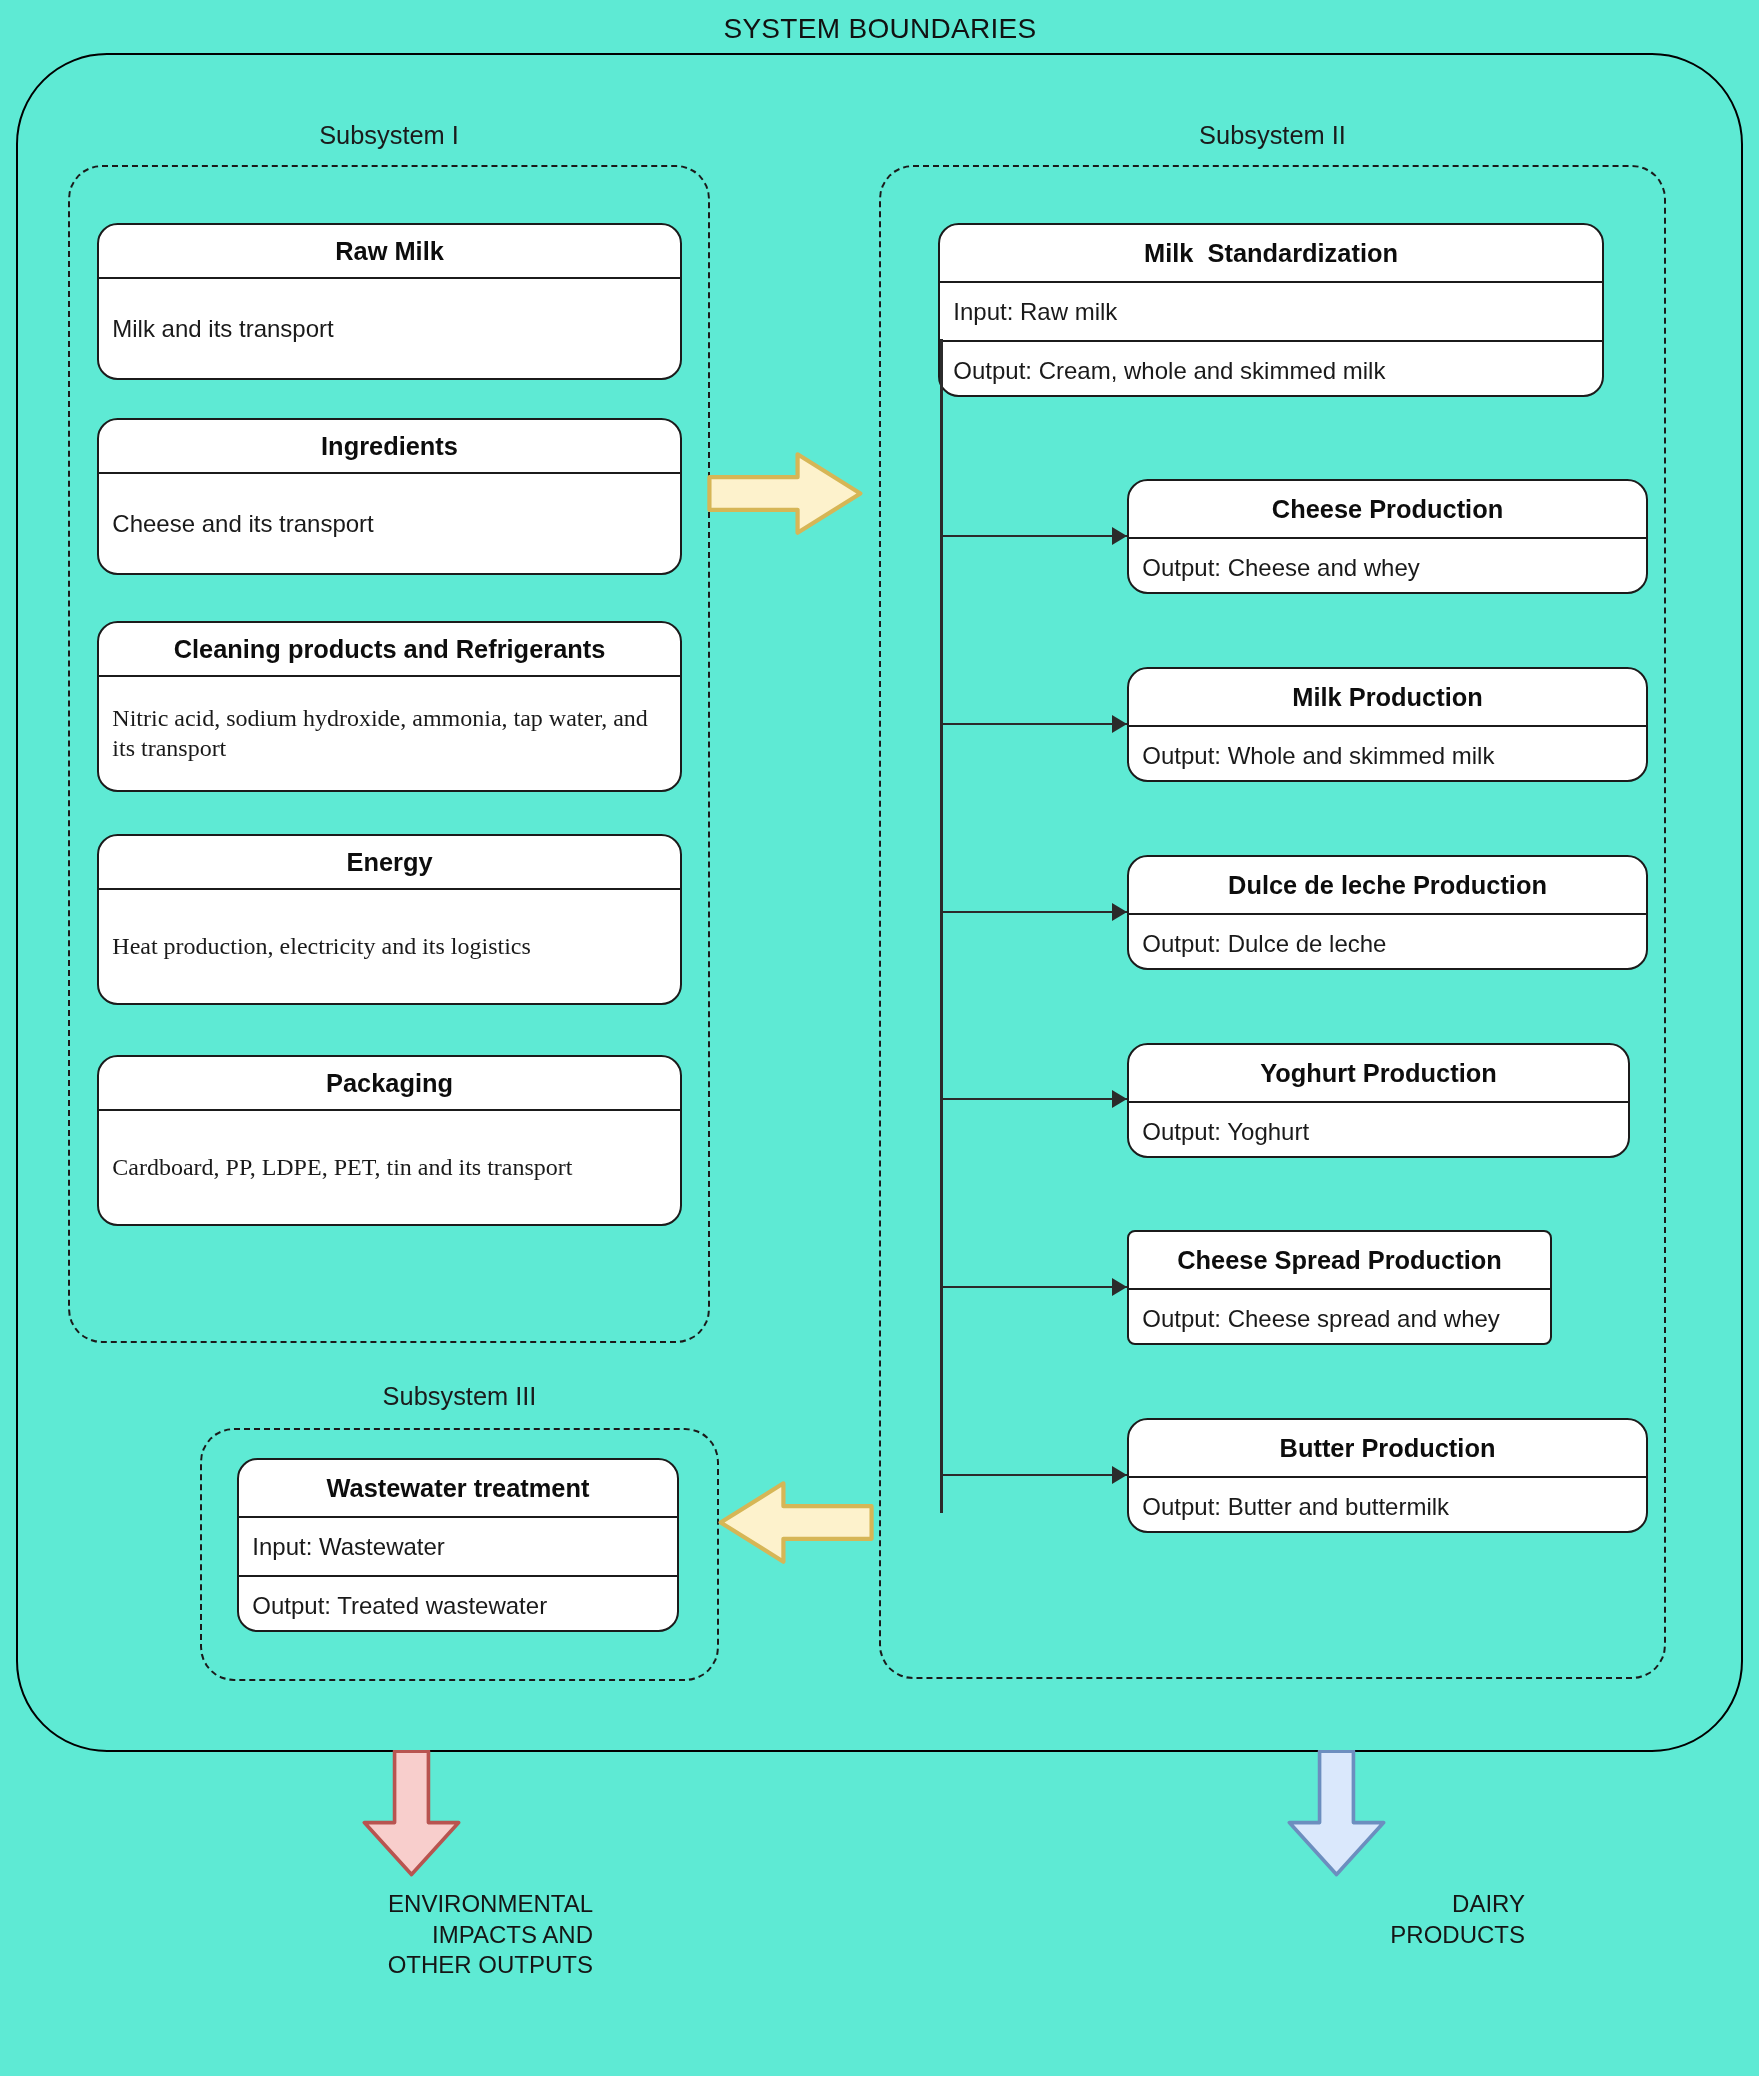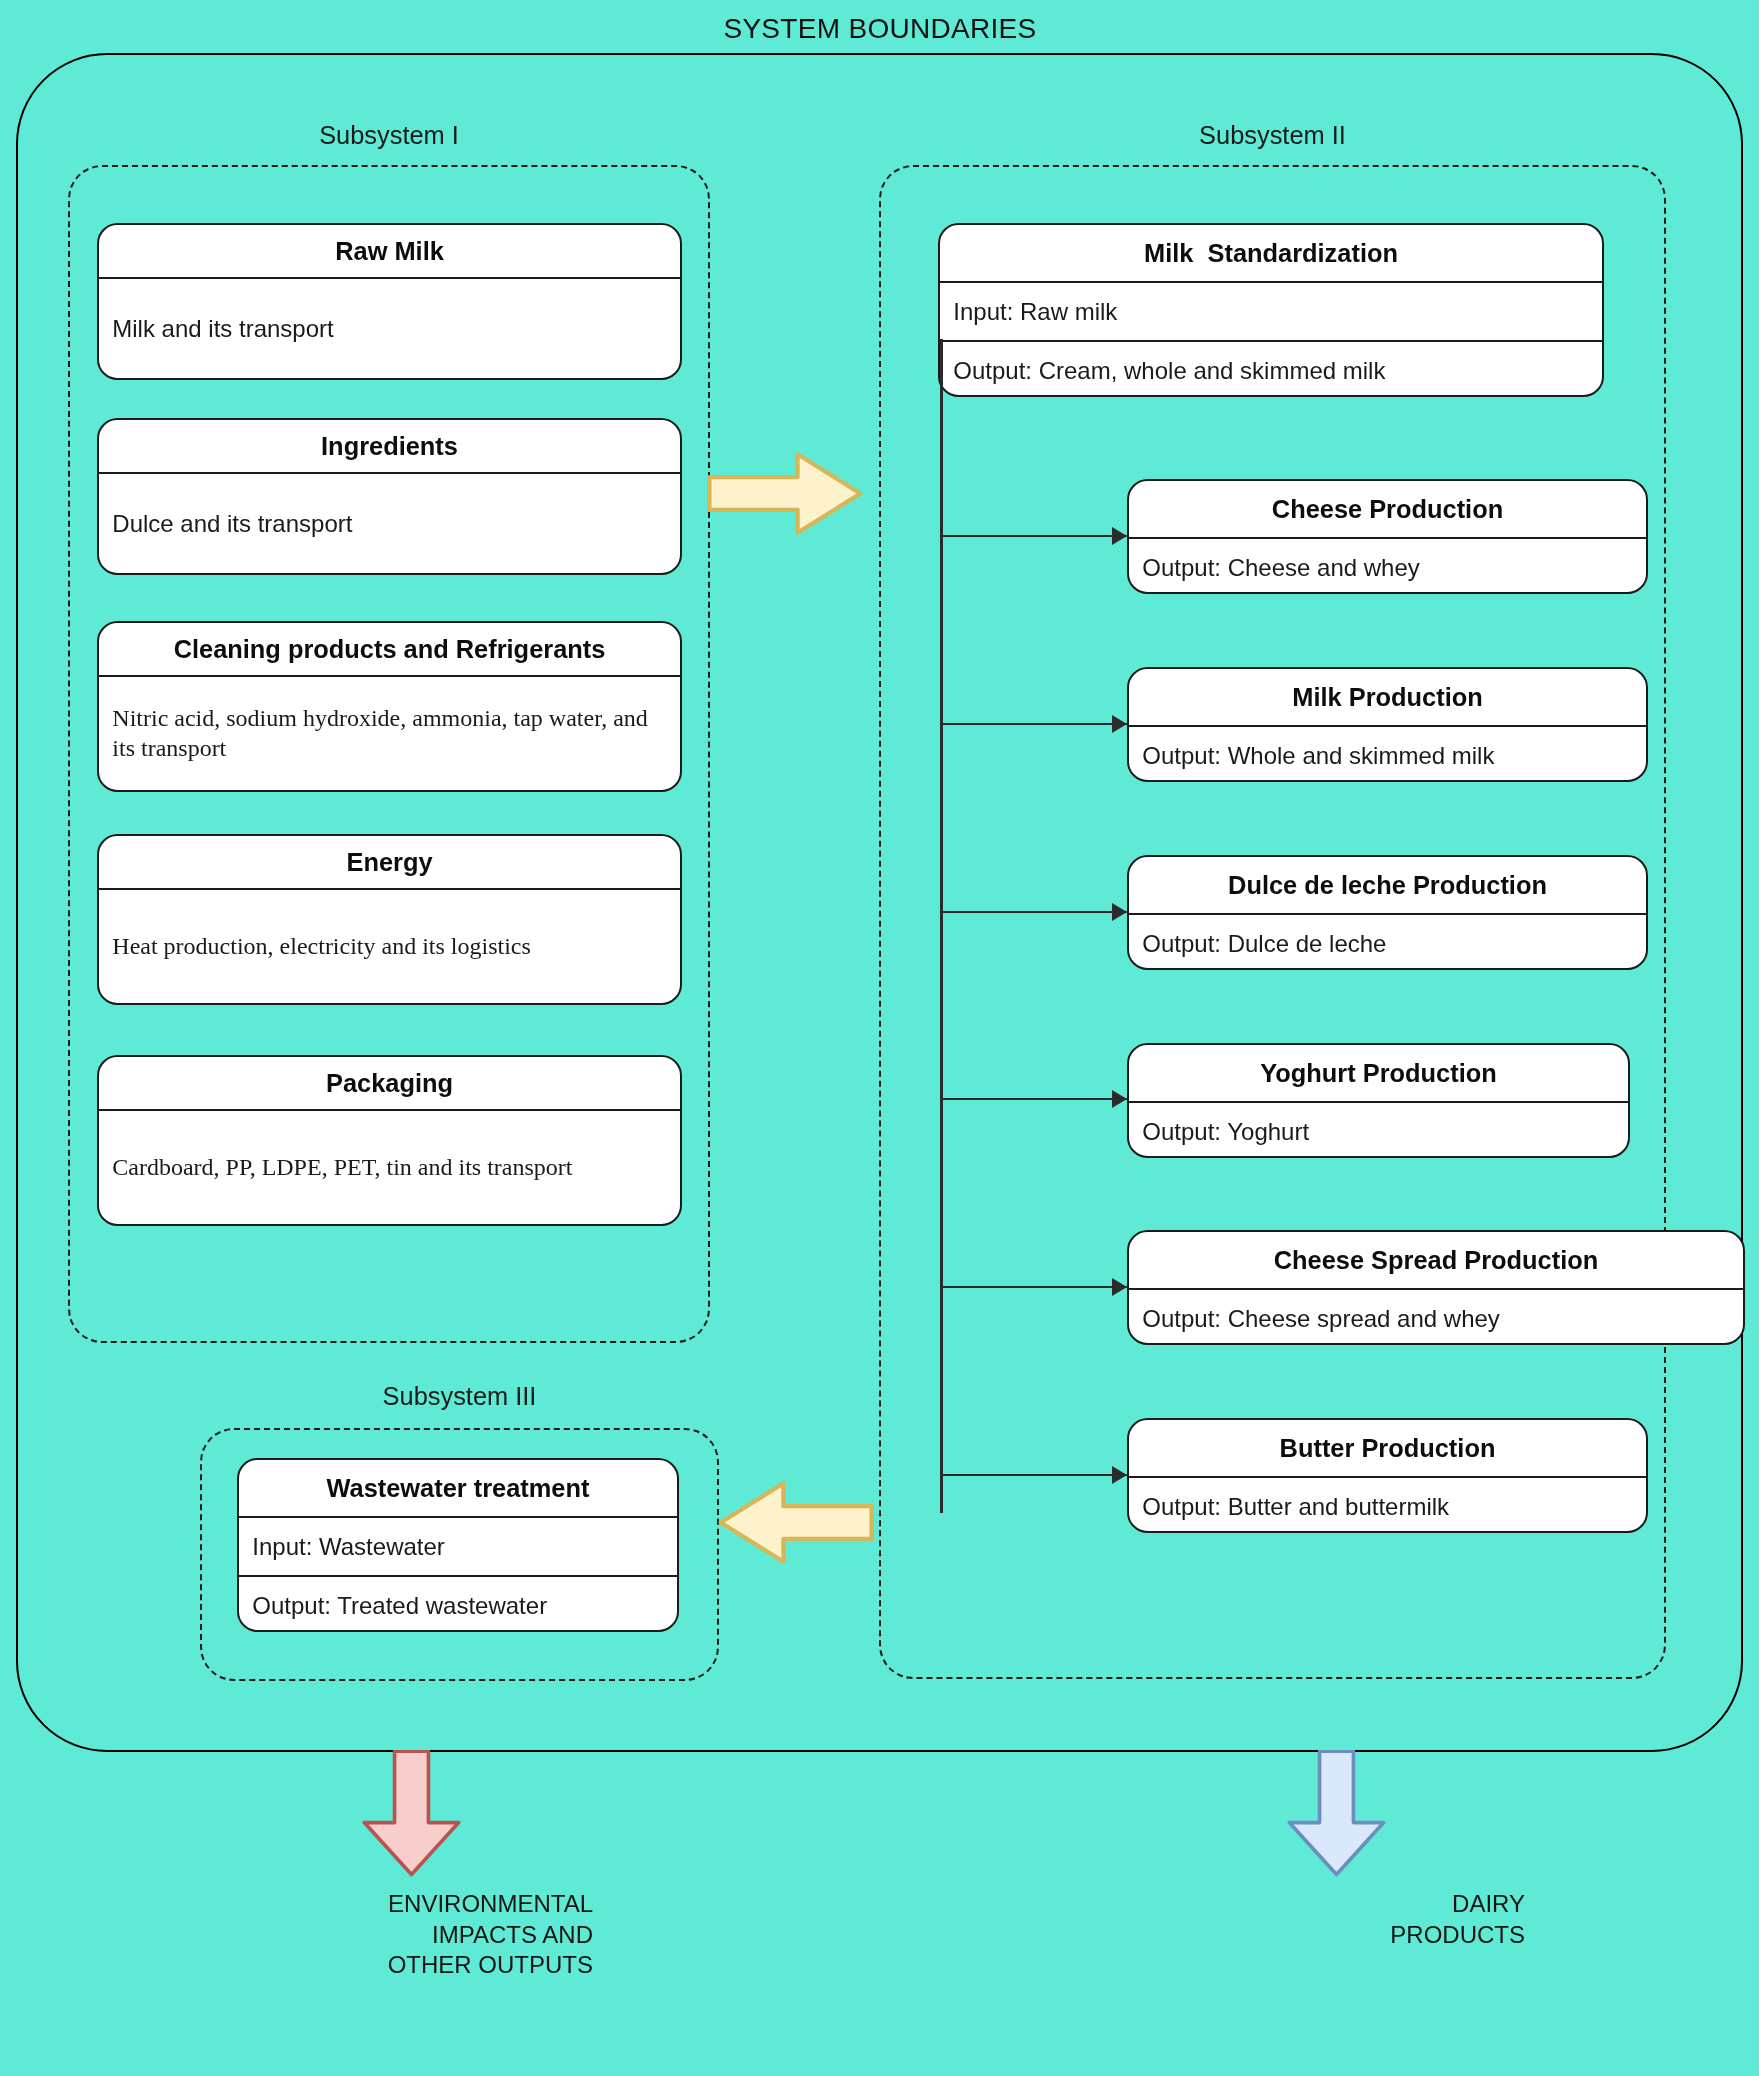--- a/index.html
+++ b/index.html
@@ -203,7 +203,7 @@
 
   <div class="card s1card" id="ingredients">
     <div class="card-head">Ingredients</div>
-    <div class="card-row">Dulce and its transport</div>
+    <div class="card-row">Cheese and its transport</div>
   </div>
 
   <div class="card s1card" id="cleaning">

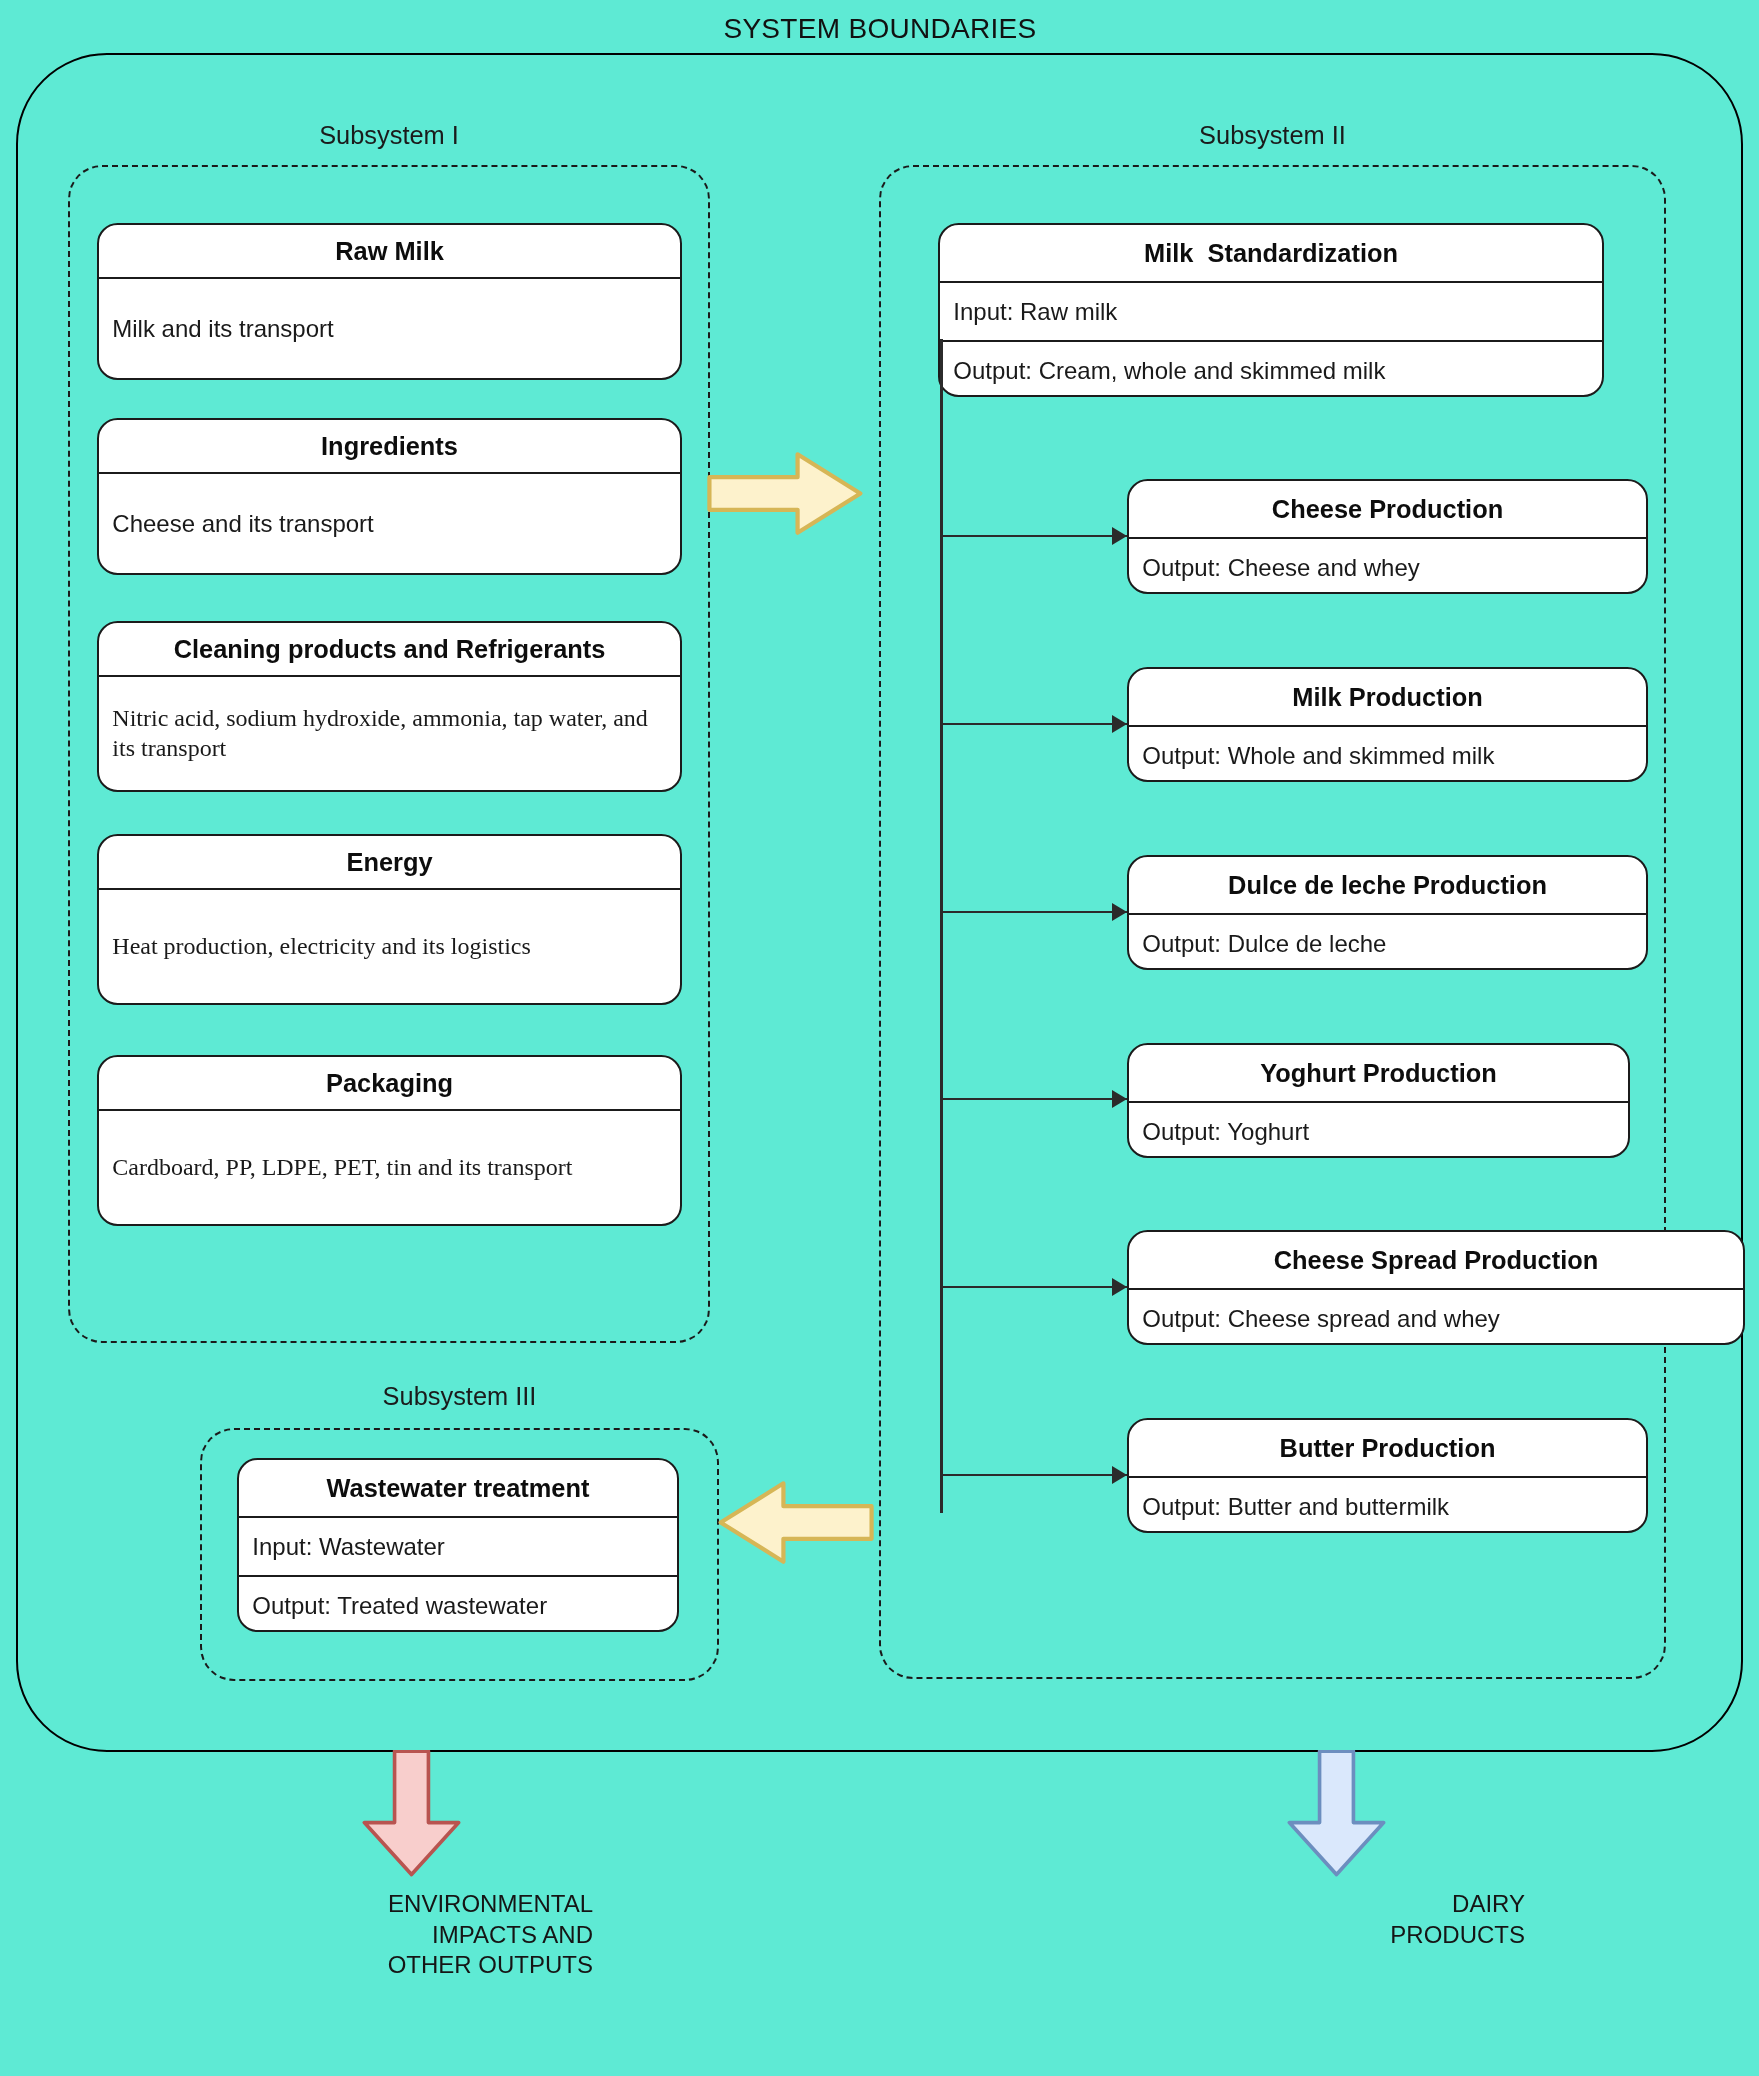--- a/index.html
+++ b/index.html
@@ -132,7 +132,7 @@
   #milkprod        { left: 1127px; top: 667px; width: 521px;  height: 115px; }
   #dulce-prod      { left: 1127px; top: 855px; width: 521px;  height: 115px; }
   #yoghurt-prod    { left: 1127px; top: 1043px; width: 503px;  height: 115px; }
-  #spread-prod     { left: 1127px; top: 1230px; width: 618px;  height: 115px; }
+  #spread-prod     { left: 1127px; top: 1230px; width: 425px;  height: 115px; border-radius: 8px; }
   #butter-prod     { left: 1127px; top: 1418px; width: 521px;  height: 115px; }
 
   

